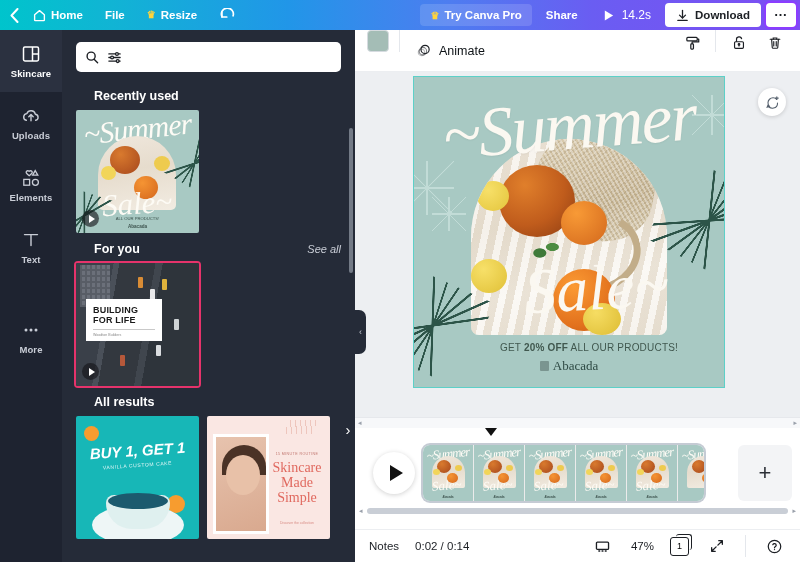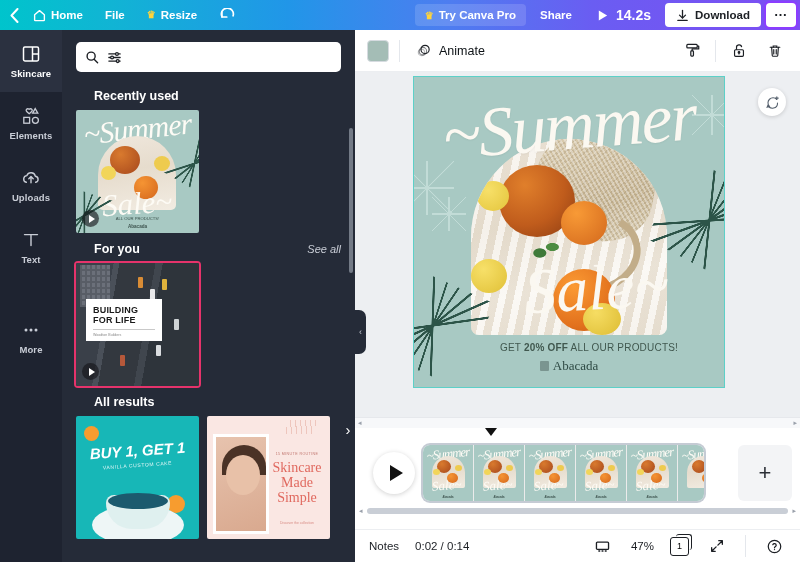--- a/index.html
+++ b/index.html
@@ -41,7 +41,7 @@
   }
   .time-btn {
     display: flex; align-items: center; gap: 7px;
-    color: #fff; font-size: 14px; font-weight: bold; padding: 0 10px; height: 22px;
+    color: #fff; font-size: 12px; font-weight: normal; padding: 0 10px; height: 22px;
     border-radius: 4px; cursor: pointer; white-space: nowrap;
   }
   .dl-btn {

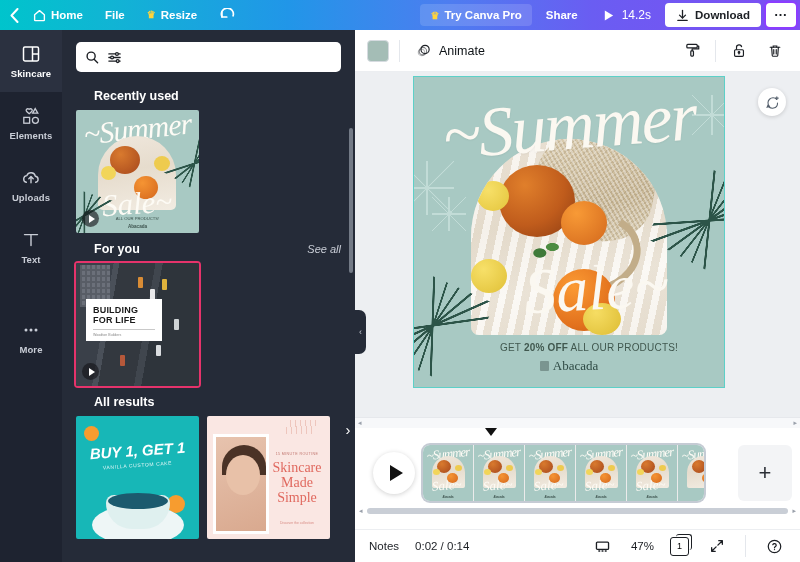--- a/index.html
+++ b/index.html
@@ -204,7 +204,7 @@
     background: #ffffff;
   }
   .etoolbar {
-    height: 42px; background: #fff; display: flex; align-items: center;
+    height: 42px; background: #fff; display: flex; 
     padding: 0 12px; gap: 10px; border-bottom: 1px solid #eceef1;
   }
   .swatch {

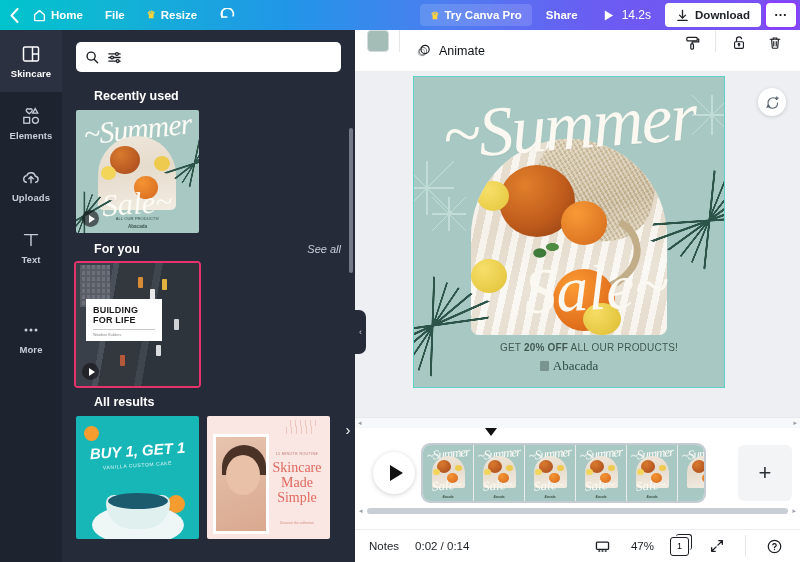--- a/index.html
+++ b/index.html
@@ -445,6 +445,13 @@
       <span class="rail-label">Skincare</span>
     </div>
     <div class="rail-item">
+      <svg class="rail-ico" viewBox="0 0 20 20" fill="none" stroke="currentColor" stroke-width="1.4" stroke-linecap="round" stroke-linejoin="round">
+          <path d="M5.3 14.3A3.4 3.4 0 015.9 7.6a4.4 4.4 0 018.4.6 3.1 3.1 0 01.4 6.1"></path>
+          <path d="M10 14.8V8.6M7.8 10.8L10 8.6l2.2 2.2"></path>
+        </svg>
+      <span class="rail-label">Uploads</span>
+    </div>
+    <div class="rail-item">
       <svg class="rail-ico" viewBox="0 0 20 20" fill="none" stroke="currentColor" stroke-width="1.3">
           <path d="M5.6 3.2c1.1-1 2.6.1 2.6.1s1.5-1.1 2.6-.1c1.2 1.1.1 2.6-2.6 4.5C5.5 5.8 4.4 4.3 5.6 3.2z"></path>
           <path d="M14.2 2.6l2.6 4.6h-5.2z"></path>
@@ -452,13 +459,6 @@
           <circle cx="14.4" cy="14.3" r="3"></circle>
         </svg>
       <span class="rail-label">Elements</span>
-    </div>
-    <div class="rail-item">
-      <svg class="rail-ico" viewBox="0 0 20 20" fill="none" stroke="currentColor" stroke-width="1.4" stroke-linecap="round" stroke-linejoin="round">
-          <path d="M5.3 14.3A3.4 3.4 0 015.9 7.6a4.4 4.4 0 018.4.6 3.1 3.1 0 01.4 6.1"></path>
-          <path d="M10 14.8V8.6M7.8 10.8L10 8.6l2.2 2.2"></path>
-        </svg>
-      <span class="rail-label">Uploads</span>
     </div>
     <div class="rail-item">
       <svg class="rail-ico" viewBox="0 0 20 20" fill="none" stroke="currentColor" stroke-width="1.4" stroke-linecap="round">

